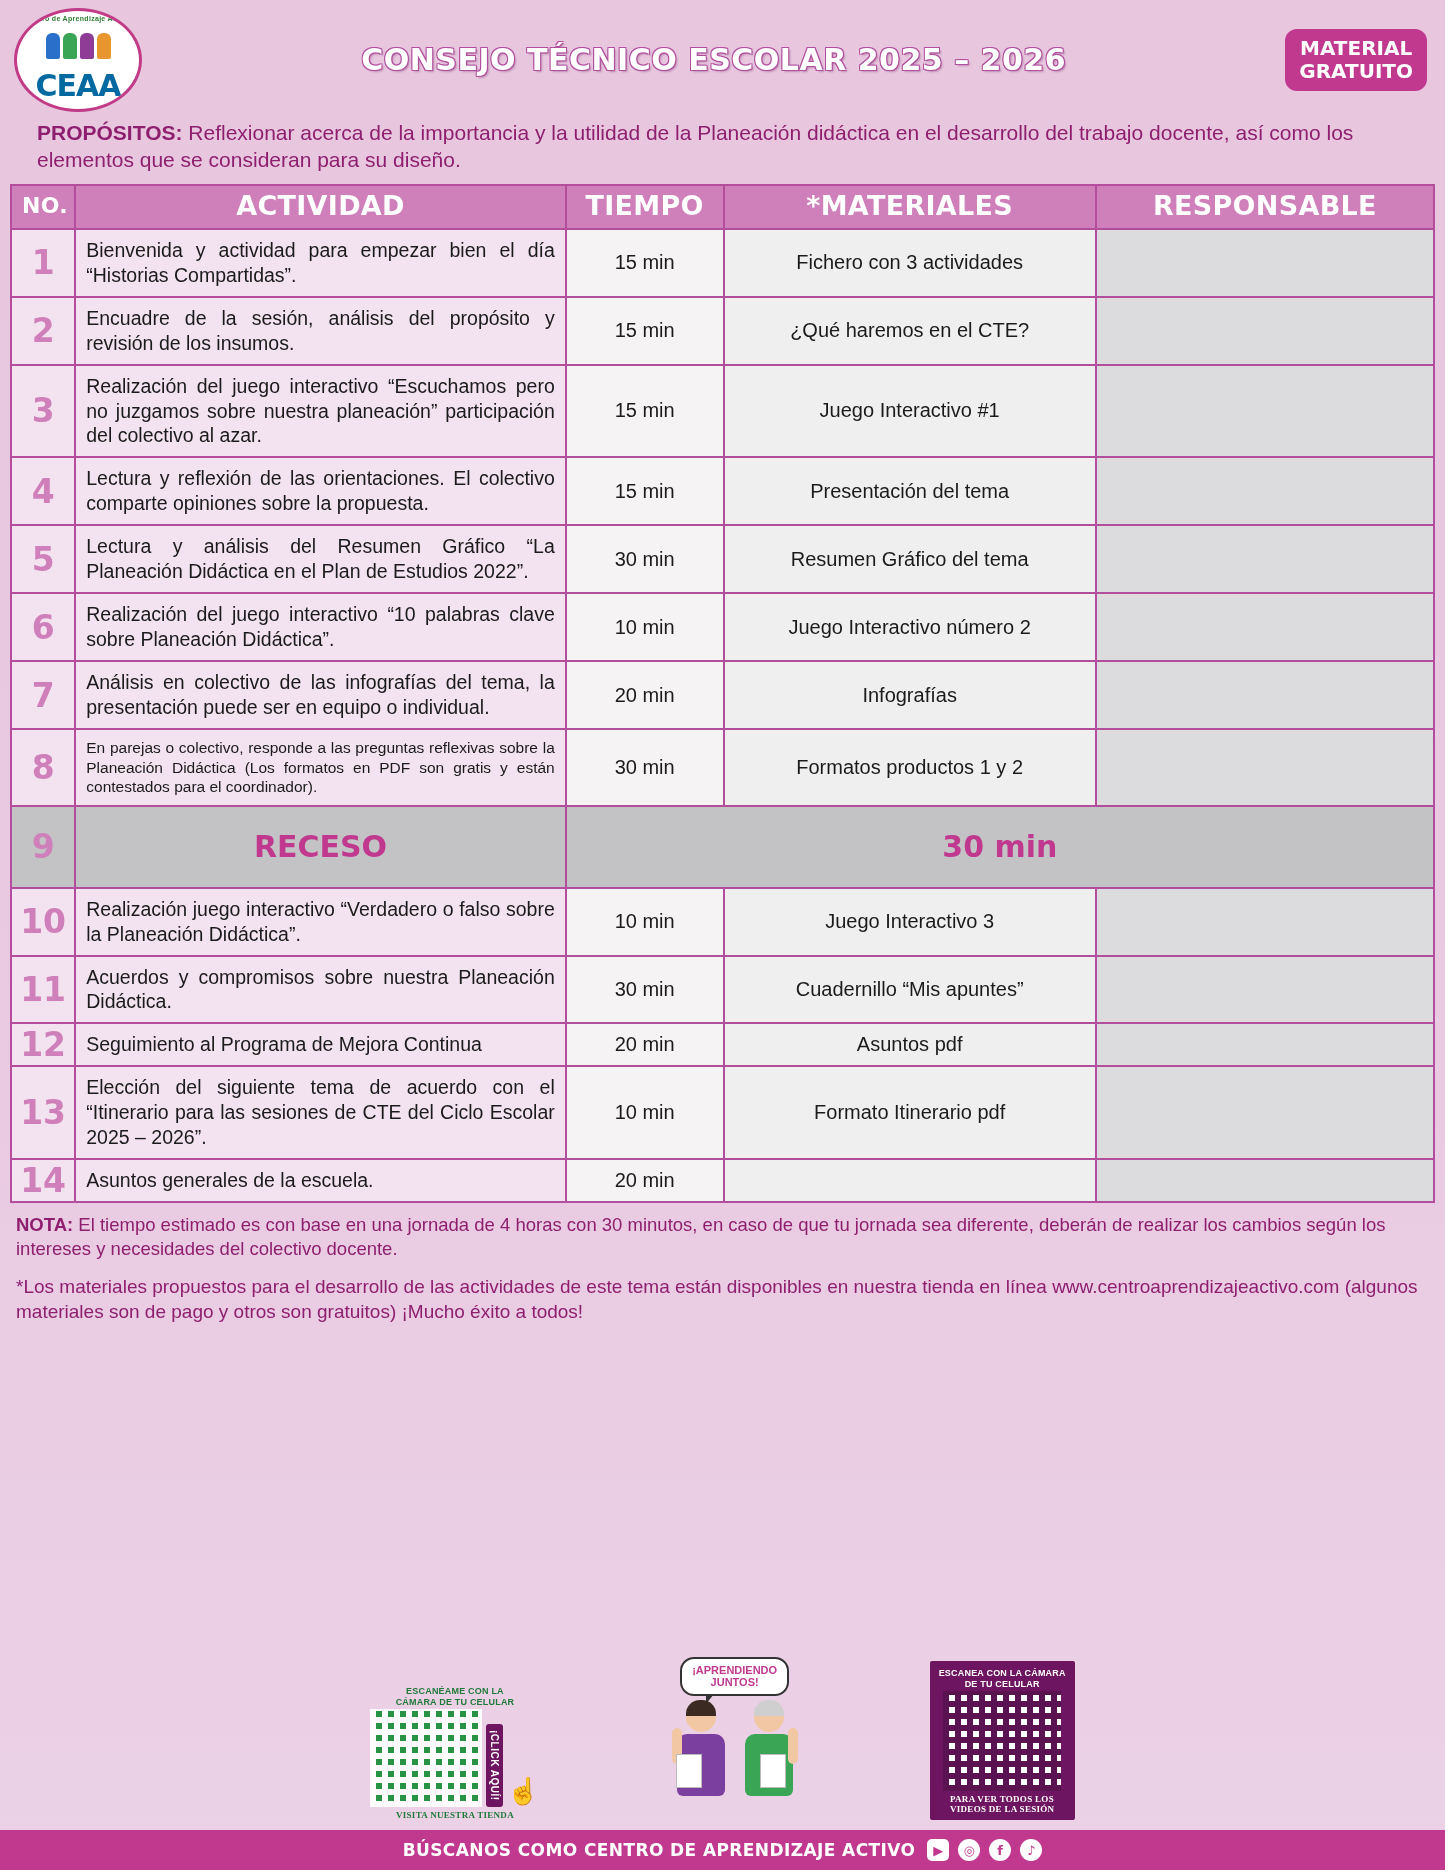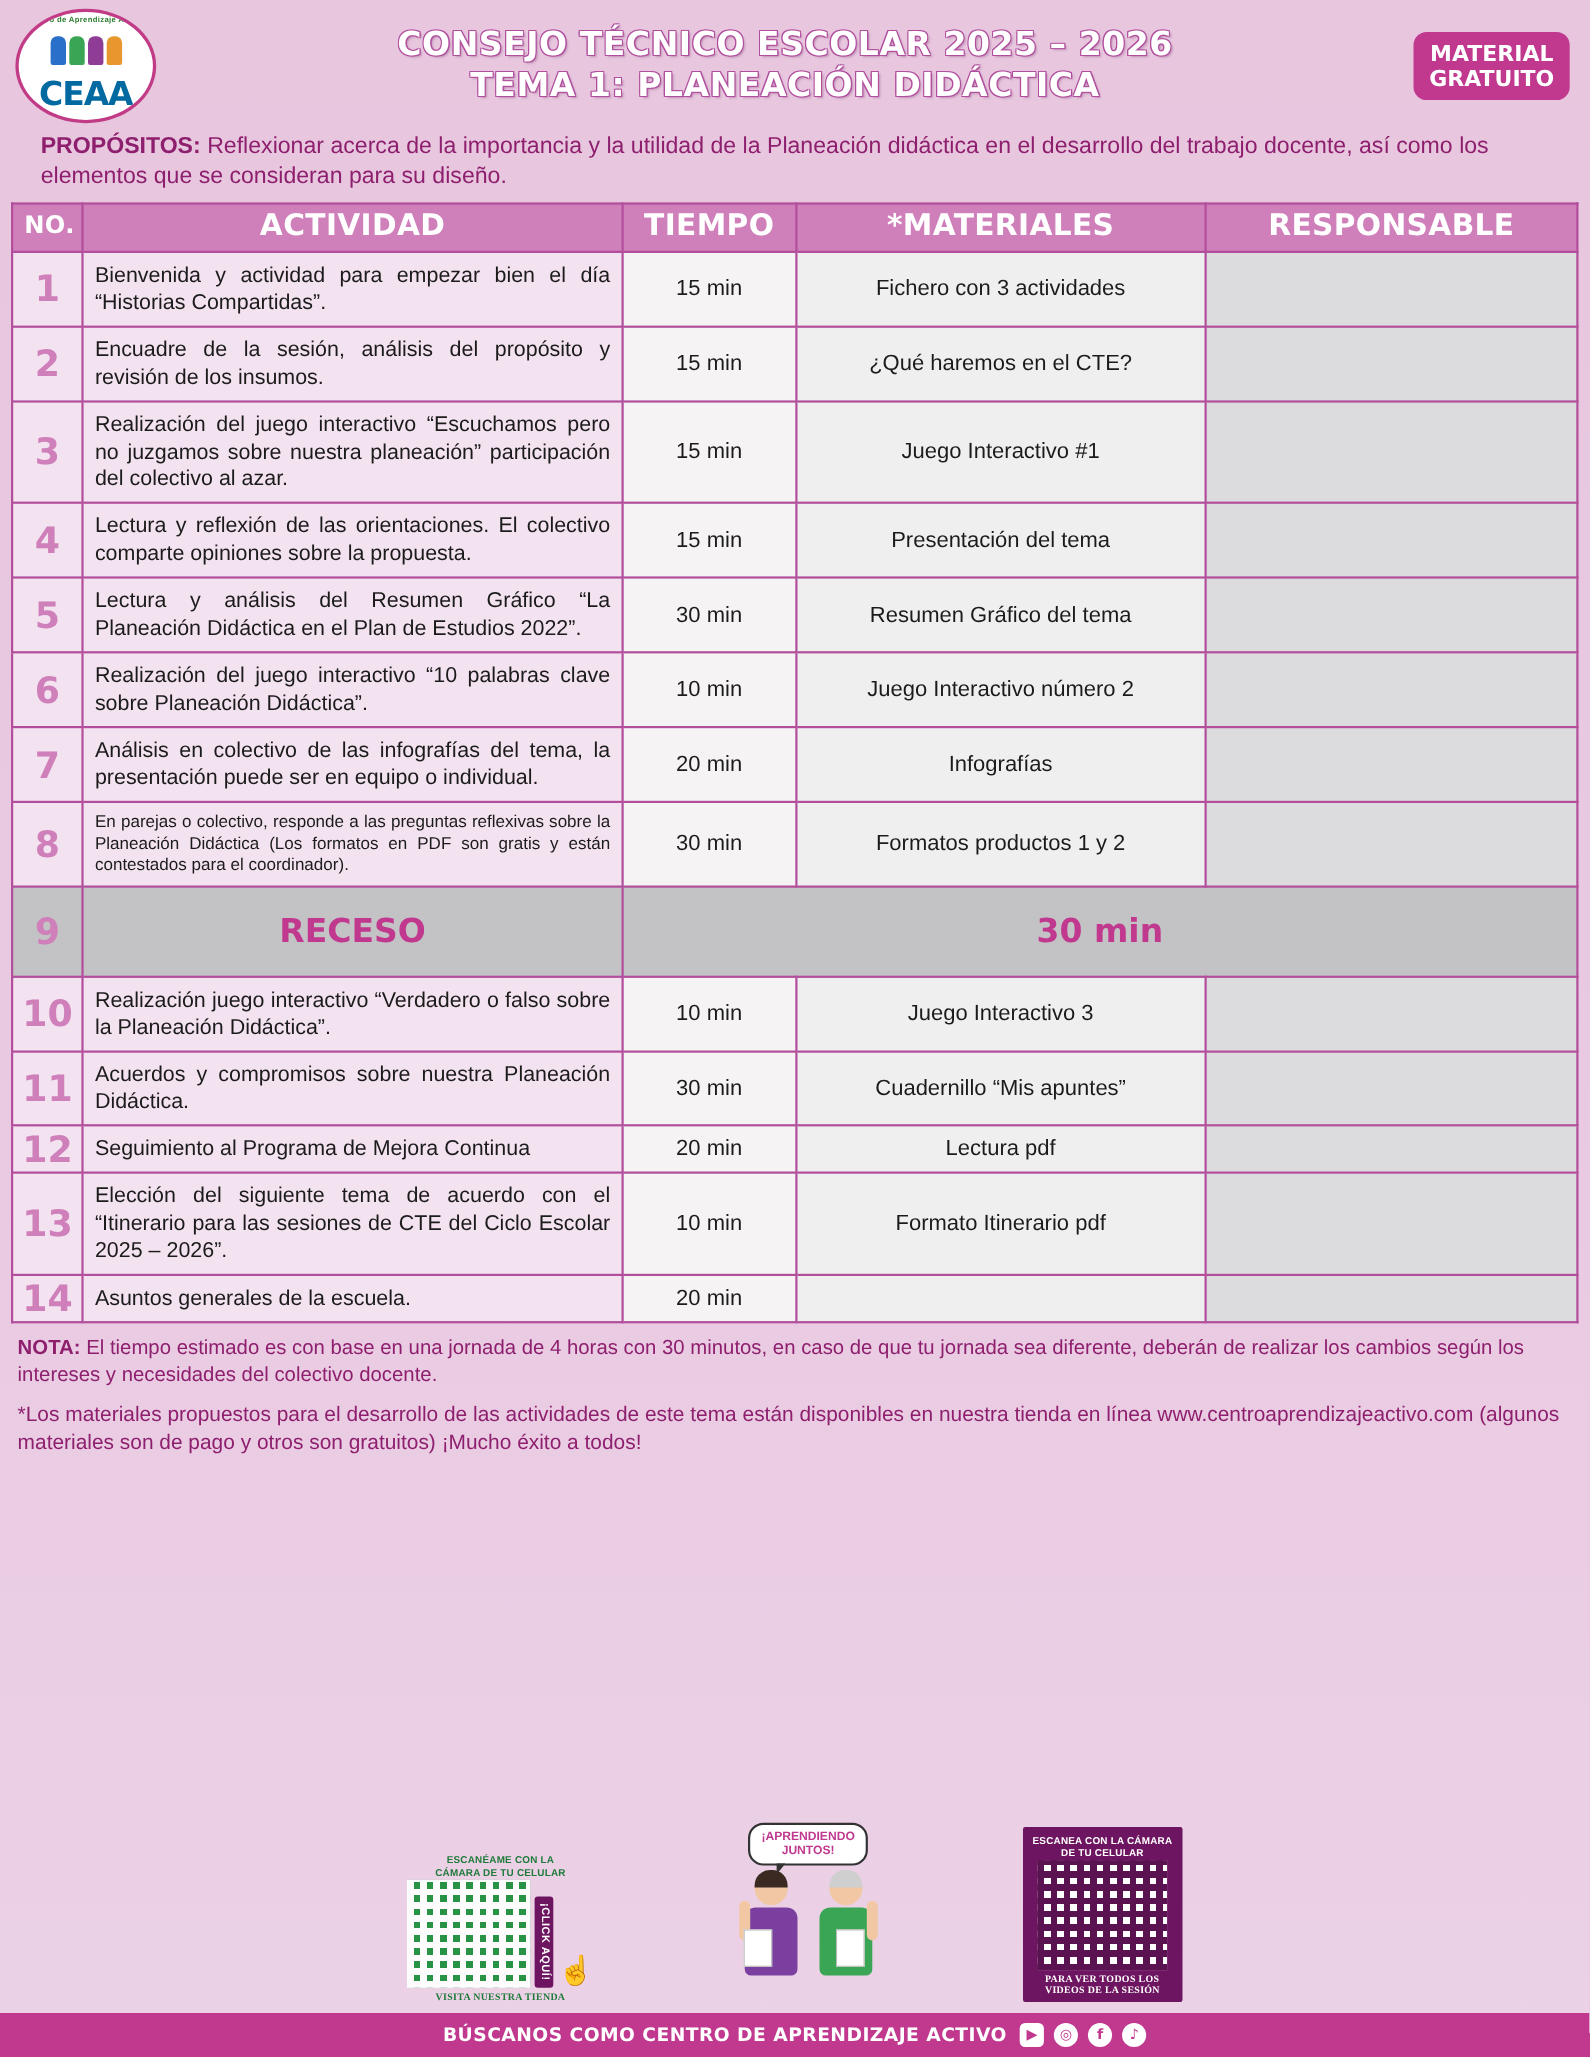--- a/index.html
+++ b/index.html
@@ -304,7 +304,6 @@
 
     <div class="title-block">
       <div class="line">CONSEJO TÉCNICO ESCOLAR 2025 – 2026</div>
-      <div class="line">TEMA 1: PLANEACIÓN DIDÁCTICA</div>
     </div>
 
     <div class="badge-free">

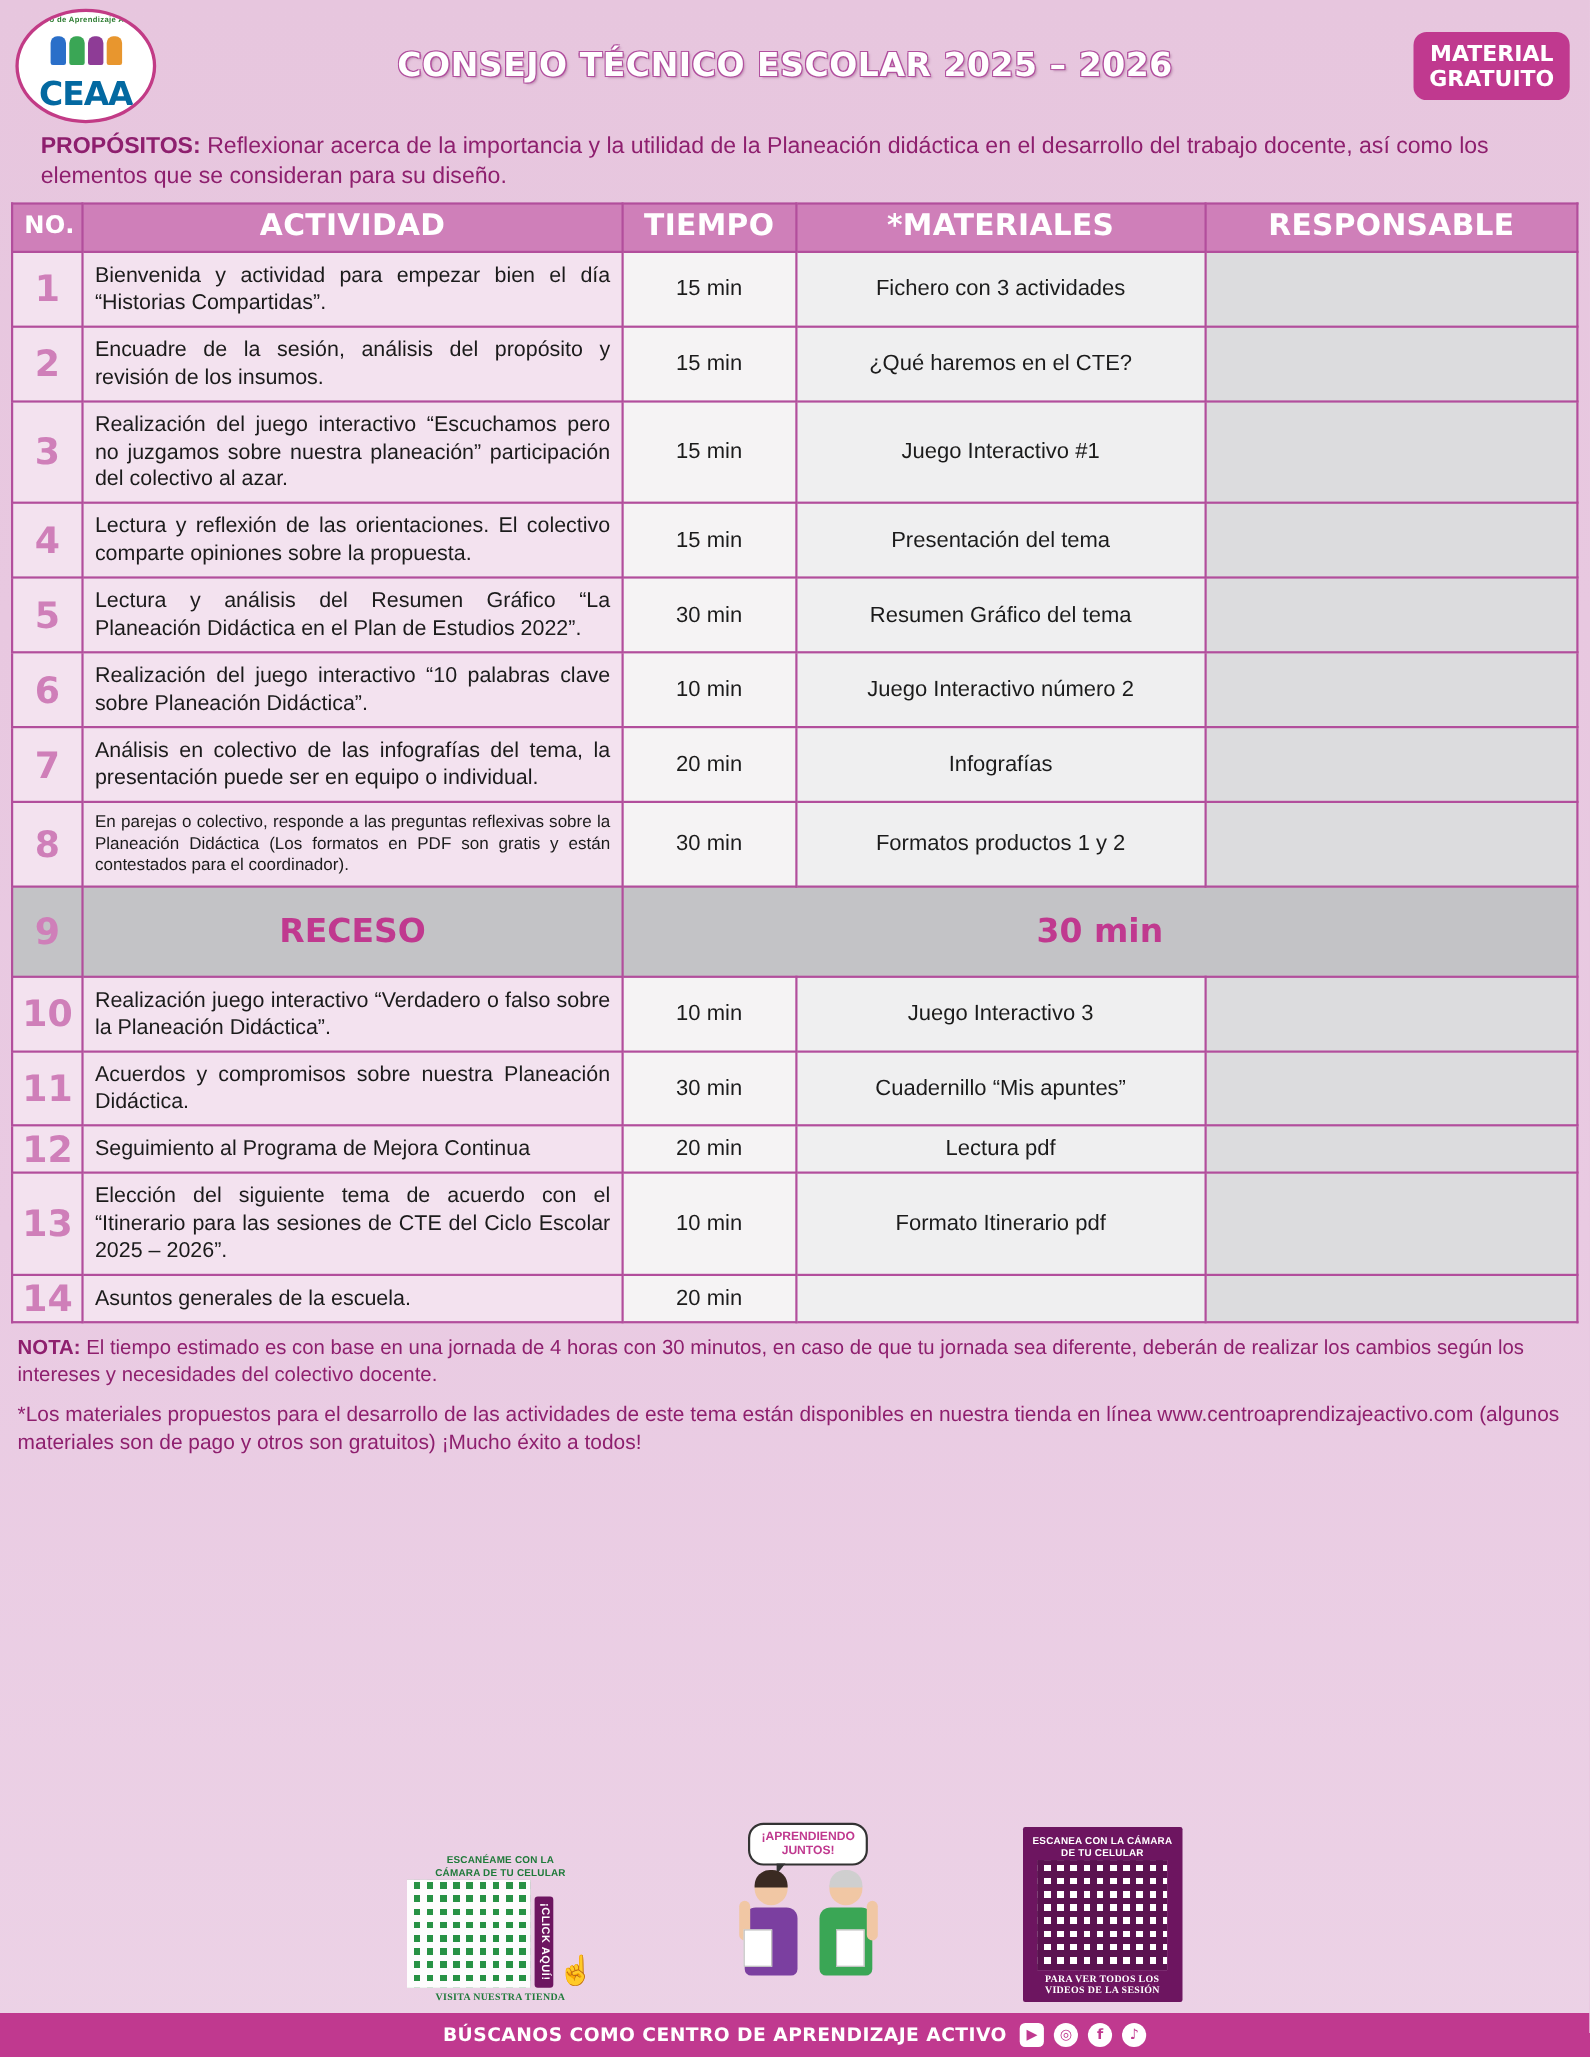--- a/index.html
+++ b/index.html
@@ -414,7 +414,7 @@
             <td class="num">12</td>
             <td class="act">Seguimiento al Programa de Mejora Continua</td>
             <td class="time">20 min</td>
-            <td class="mat">Lectura pdf</td>
+            <td class="mat">Asuntos pdf</td>
             <td class="resp"></td>
           </tr>
           <tr>

